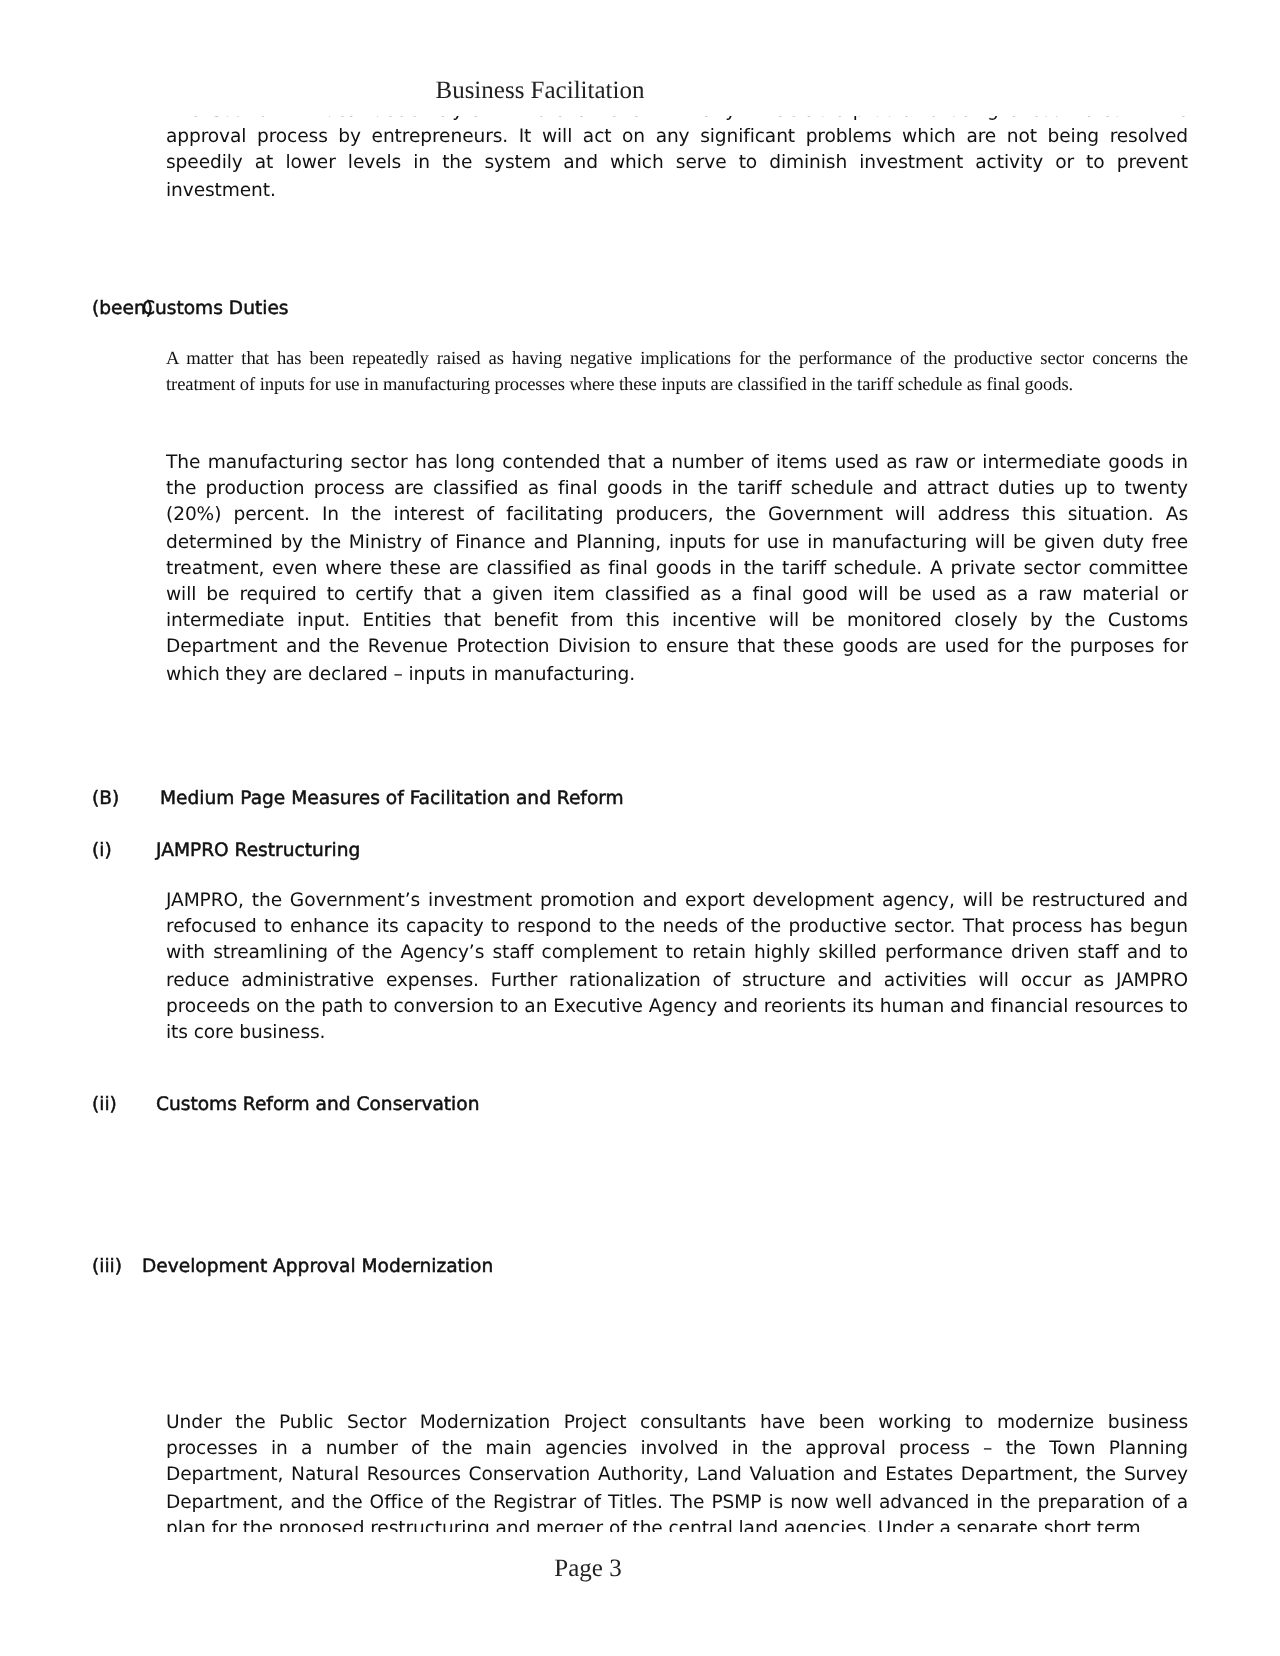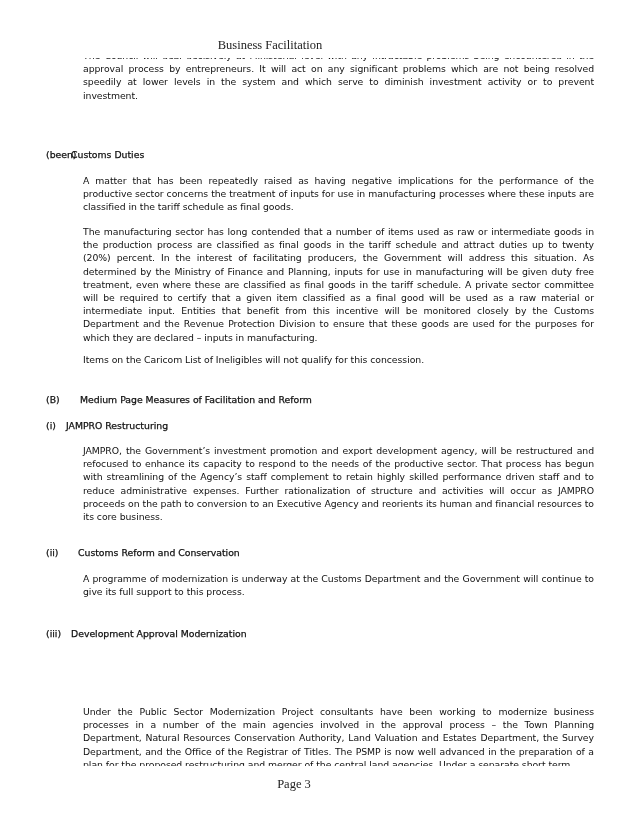--- a/index.html
+++ b/index.html
@@ -86,7 +86,7 @@
     <span class="num">(been)</span>
     <span class="title" style="left:25px;">Customs Duties</span>
   </div>
-  <p class="para" style="top:116px; margin:0;">A matter that has been repeatedly raised as having negative implications for the performance of the productive sector concerns the treatment of inputs for use in manufacturing processes where these inputs are classified in the tariff schedule as final goods.</p>
+  <p class="para" style="top:116px; margin:0;font-family:Liberation Serif, serif;">A matter that has been repeatedly raised as having negative implications for the performance of the productive sector concerns the treatment of inputs for use in manufacturing processes where these inputs are classified in the tariff schedule as final goods.</p>
   <p class="para" style="top:167px; margin:0;">The manufacturing sector has long contended that a number of items used as raw or intermediate goods in the production process are classified as final goods in the tariff schedule and attract duties up to twenty (20%) percent.  In the interest of facilitating producers, the Government will address this situation.  As determined by the Ministry of Finance and Planning, inputs for use in manufacturing will be given duty free treatment, even where these are classified as final goods in the tariff schedule.  A private sector committee will be required to certify that a given item classified as a final good will be used as a raw material or intermediate input.  Entities that benefit from this incentive will be monitored closely by the Customs Department and the Revenue Protection Division to ensure that these goods are used for the purposes for which they are declared – inputs in manufacturing.</p>
   <p class="para" style="top:295px; margin:0;">Items on the Caricom List of Ineligibles will not qualify for this concession.</p>
 

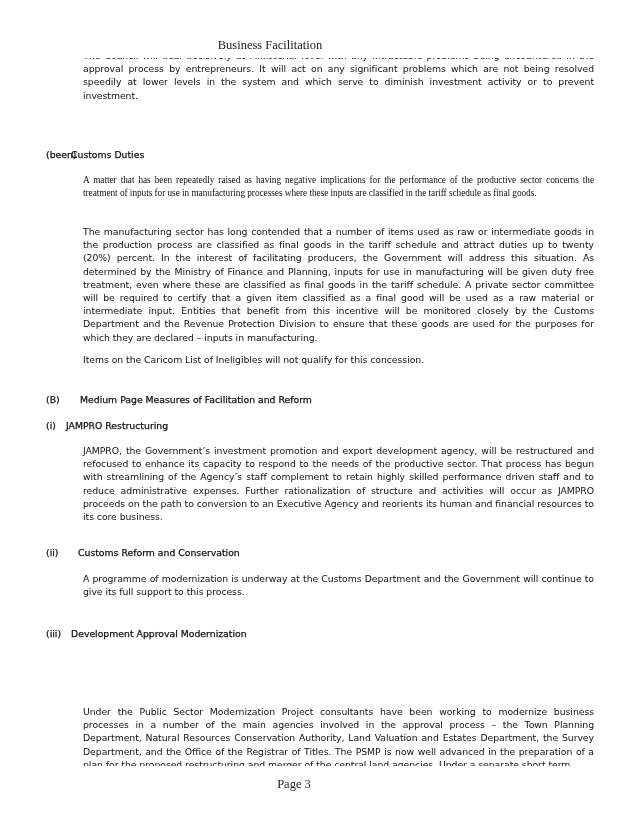--- a/index.html
+++ b/index.html
@@ -88,7 +88,6 @@
   </div>
   <p class="para" style="top:116px; margin:0;font-family:Liberation Serif, serif;">A matter that has been repeatedly raised as having negative implications for the performance of the productive sector concerns the treatment of inputs for use in manufacturing processes where these inputs are classified in the tariff schedule as final goods.</p>
   <p class="para" style="top:167px; margin:0;">The manufacturing sector has long contended that a number of items used as raw or intermediate goods in the production process are classified as final goods in the tariff schedule and attract duties up to twenty (20%) percent.  In the interest of facilitating producers, the Government will address this situation.  As determined by the Ministry of Finance and Planning, inputs for use in manufacturing will be given duty free treatment, even where these are classified as final goods in the tariff schedule.  A private sector committee will be required to certify that a given item classified as a final good will be used as a raw material or intermediate input.  Entities that benefit from this incentive will be monitored closely by the Customs Department and the Revenue Protection Division to ensure that these goods are used for the purposes for which they are declared – inputs in manufacturing.</p>
-  <p class="para" style="top:295px; margin:0;">Items on the Caricom List of Ineligibles will not qualify for this concession.</p>
 
   <div class="heading" style="top:335px; left:46px;">
     <span class="num">(B)</span>

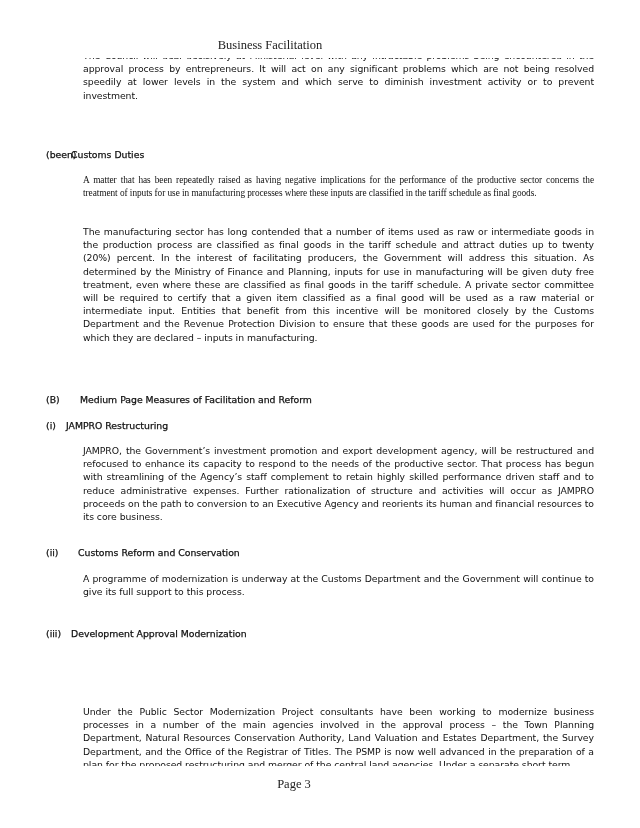--- a/index.html
+++ b/index.html
@@ -96,7 +96,7 @@
 
   <div class="heading" style="top:361px; left:46px;">
     <span class="num">(i)</span>
-    <span class="title" style="left:20px;">JAMPRO Restructuring</span>
+    <span class="title" style="left:32px;">JAMPRO Restructuring</span>
   </div>
   <p class="para" style="top:386px; margin:0;">JAMPRO, the Government’s investment promotion and export development agency, will be restructured and refocused to enhance its capacity to respond to the needs of the productive sector.  That process has begun with streamlining of the Agency’s staff complement to retain highly skilled performance driven staff and to reduce administrative expenses.  Further rationalization of structure and activities will occur as JAMPRO proceeds on the path to conversion to an Executive Agency and reorients its human and financial resources to its core business.</p>
 

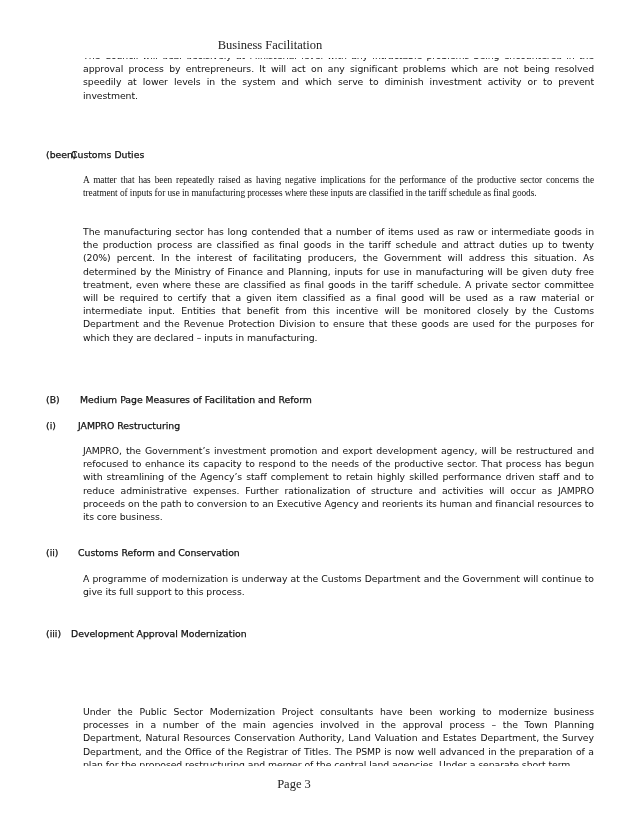--- a/index.html
+++ b/index.html
@@ -104,7 +104,6 @@
     <span class="num">(ii)</span>
     <span class="title" style="left:32px;">Customs Reform and Conservation</span>
   </div>
-  <p class="para" style="top:514px; margin:0;">A programme of modernization is underway at the Customs Department and the Government will continue to give its full support to this process.</p>
 
   <div class="heading" style="top:569px; left:46px;">
     <span class="num">(iii)</span>

